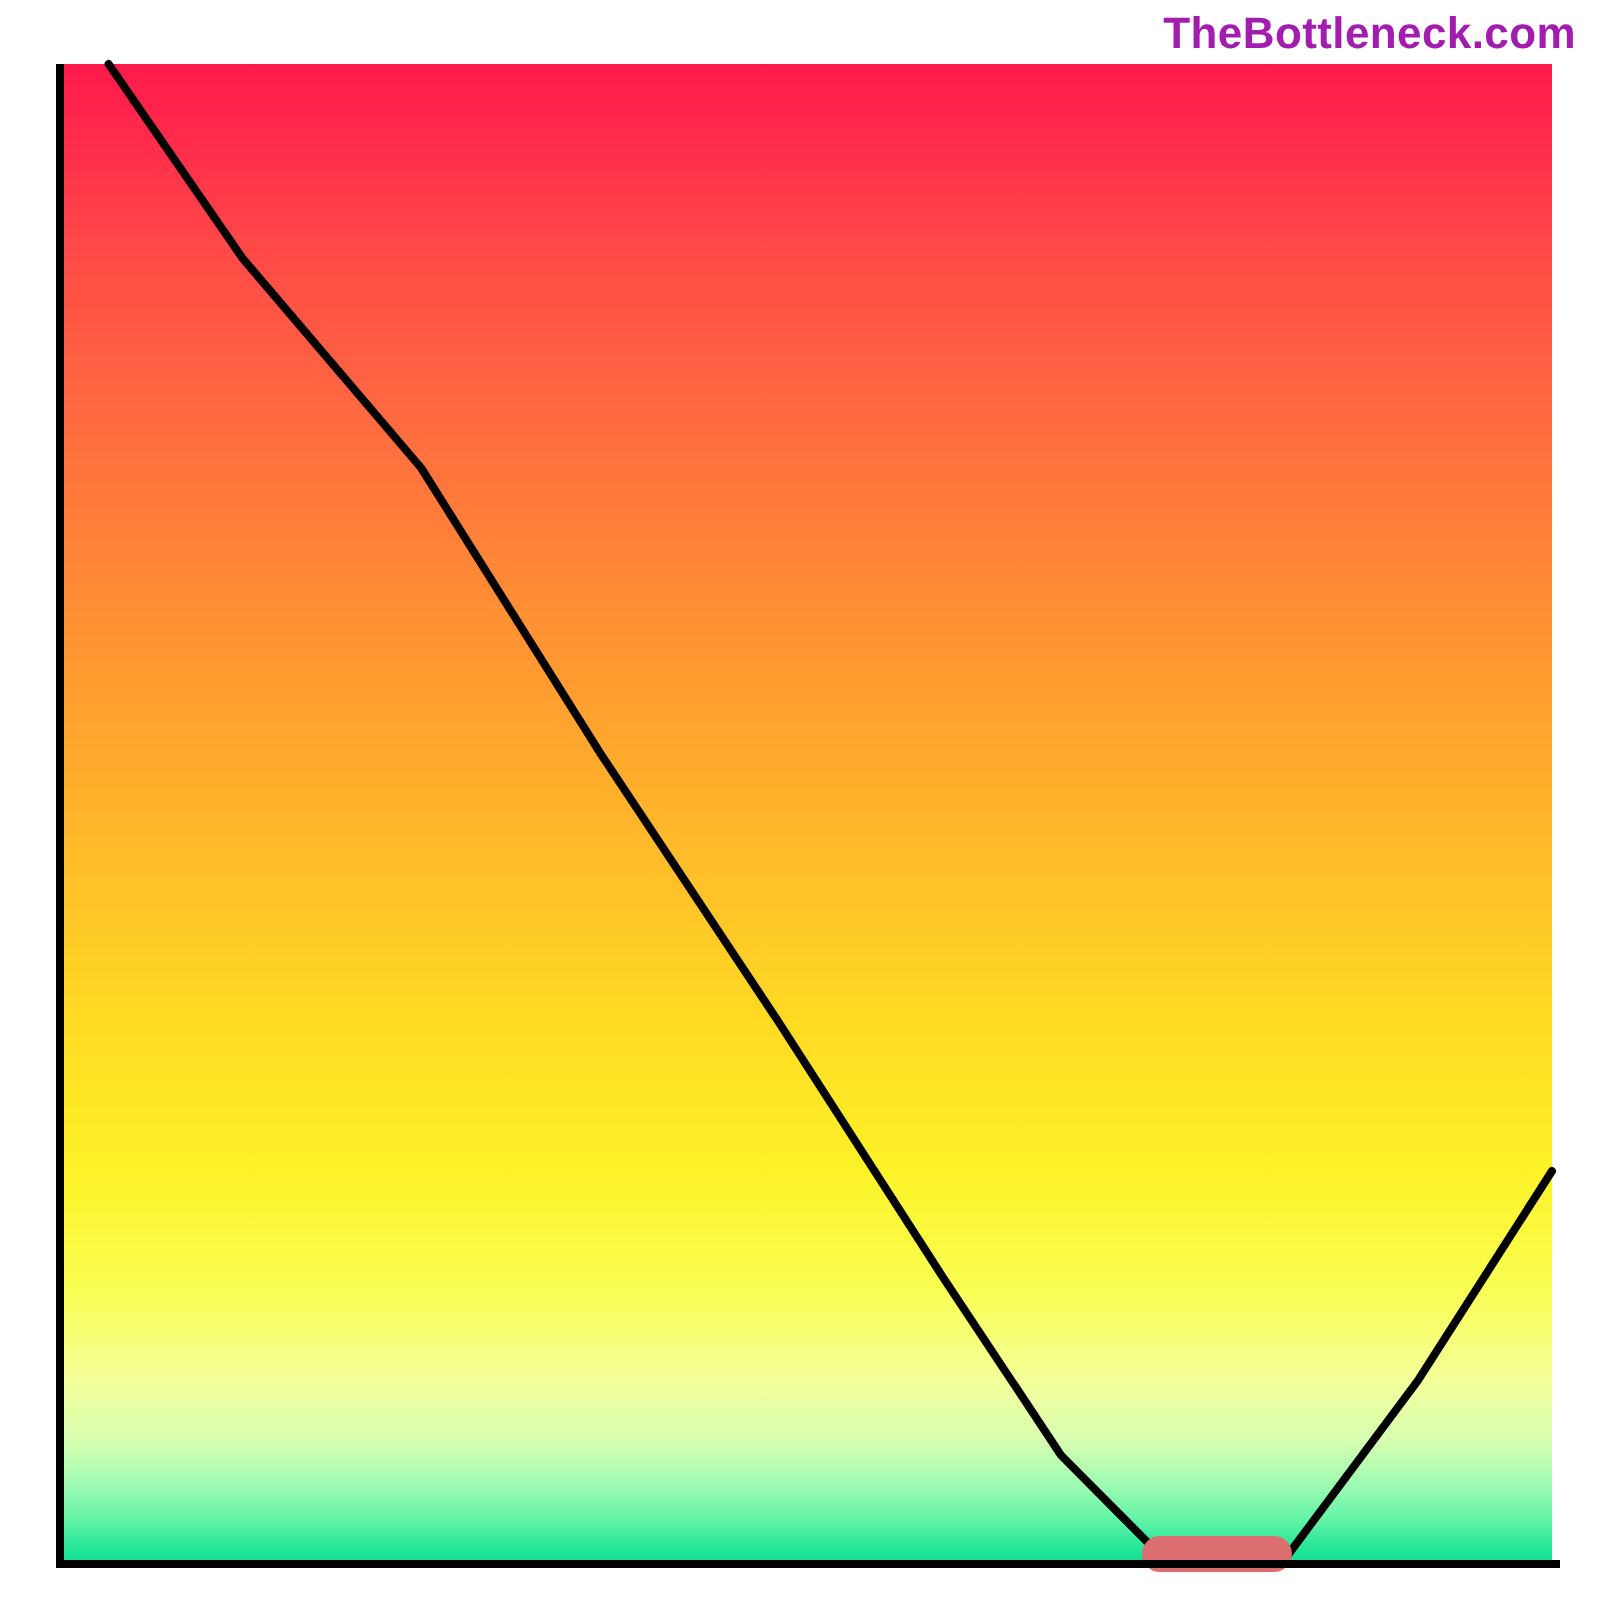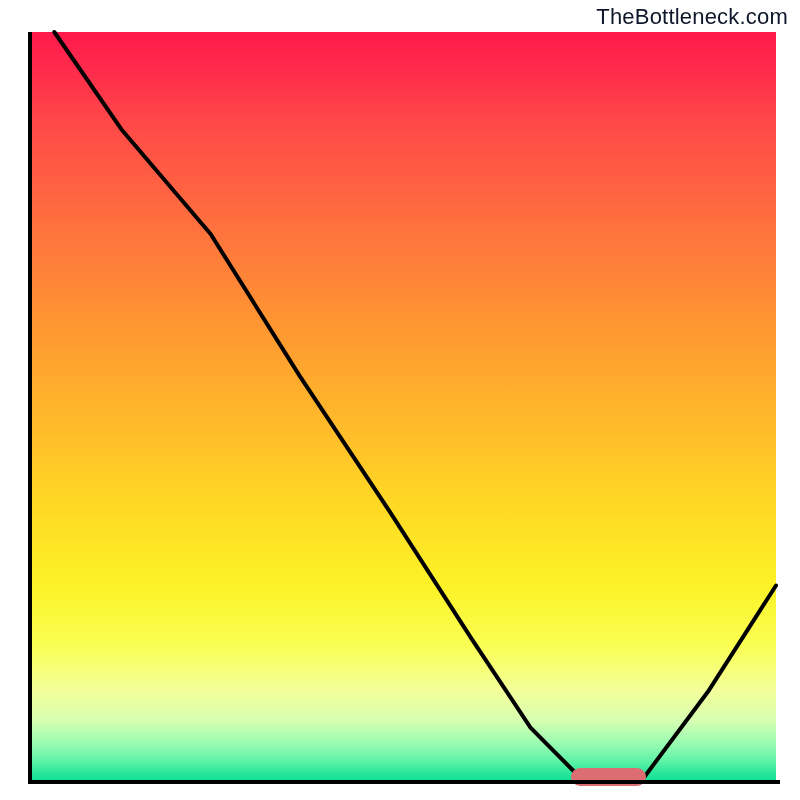--- a/index.html
+++ b/index.html
@@ -16,8 +16,8 @@
     top: 4px;
     right: 12px;
     font-size: 22px;
-    font-weight: 400;
-    color: #0f172a;
+    font-weight: 700;
+    color: #a21caf;
     letter-spacing: 0.2px;
   }
   .frame {

